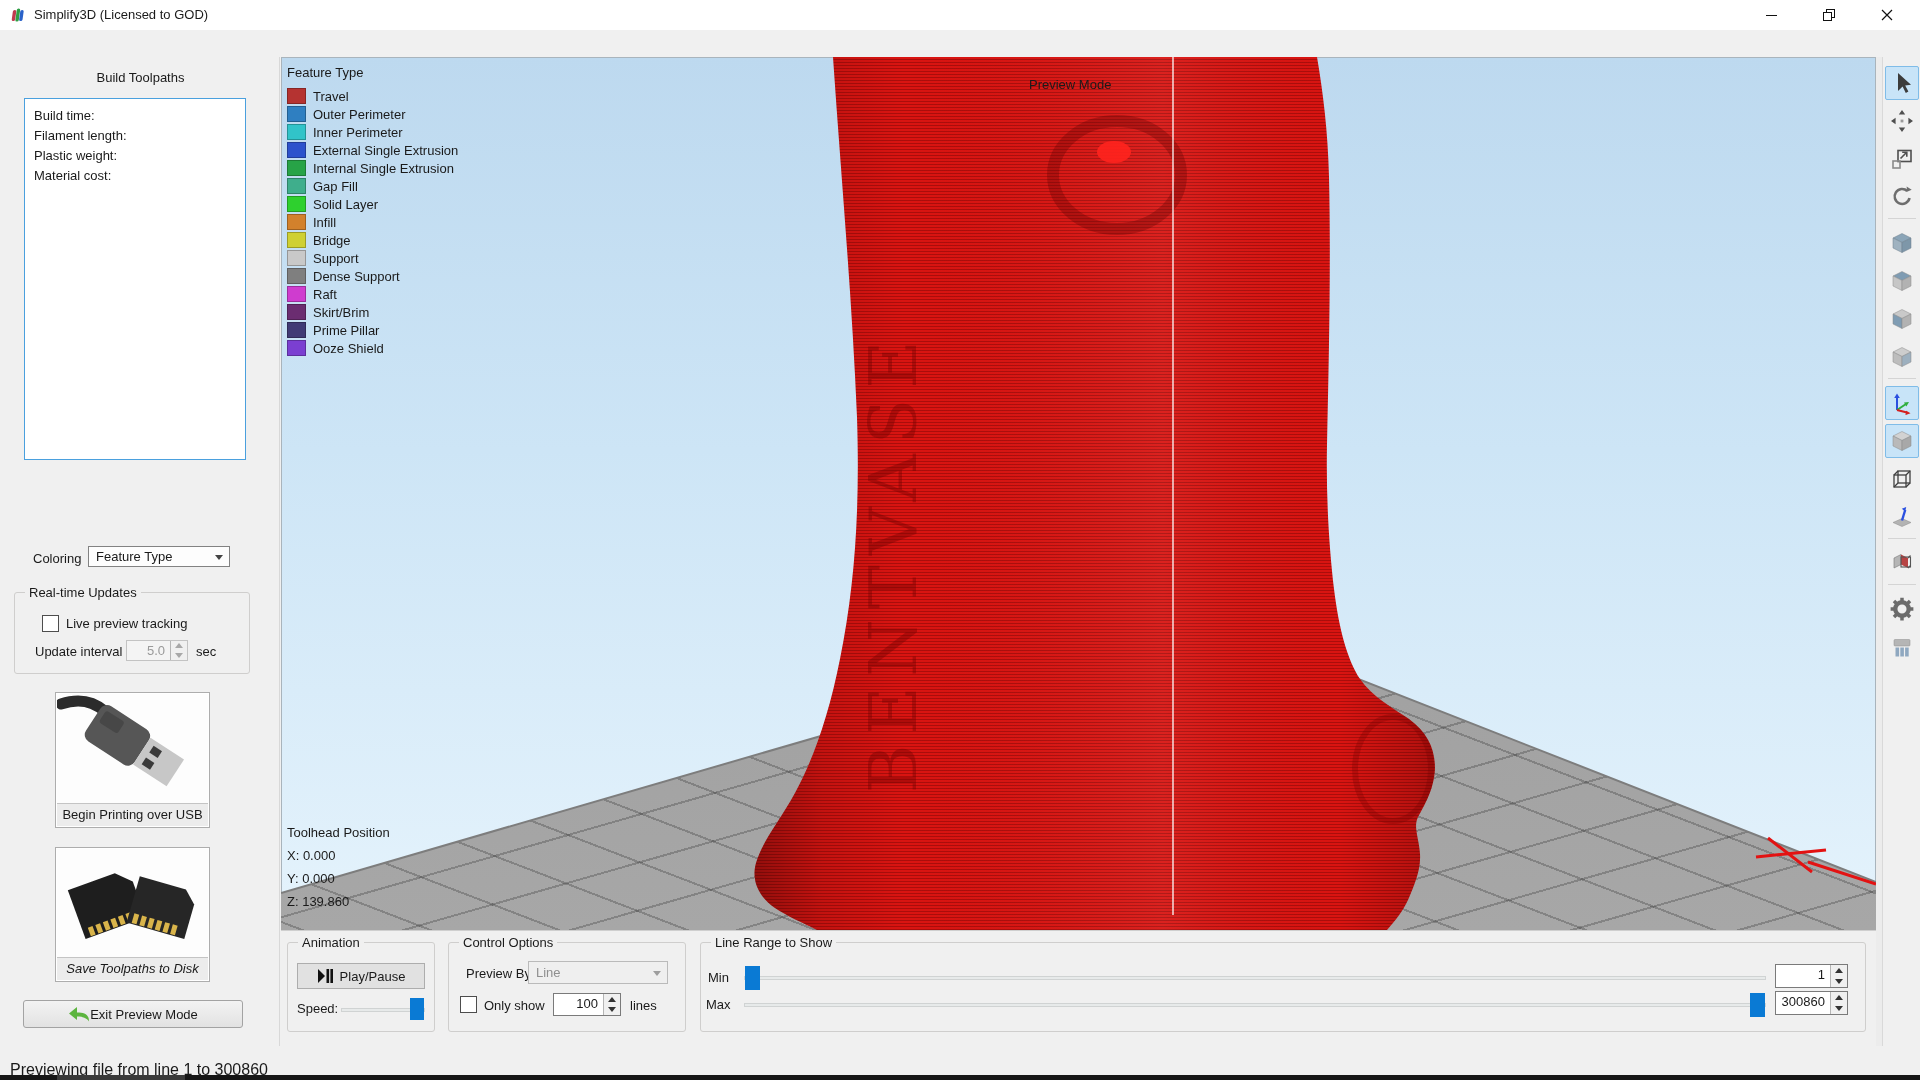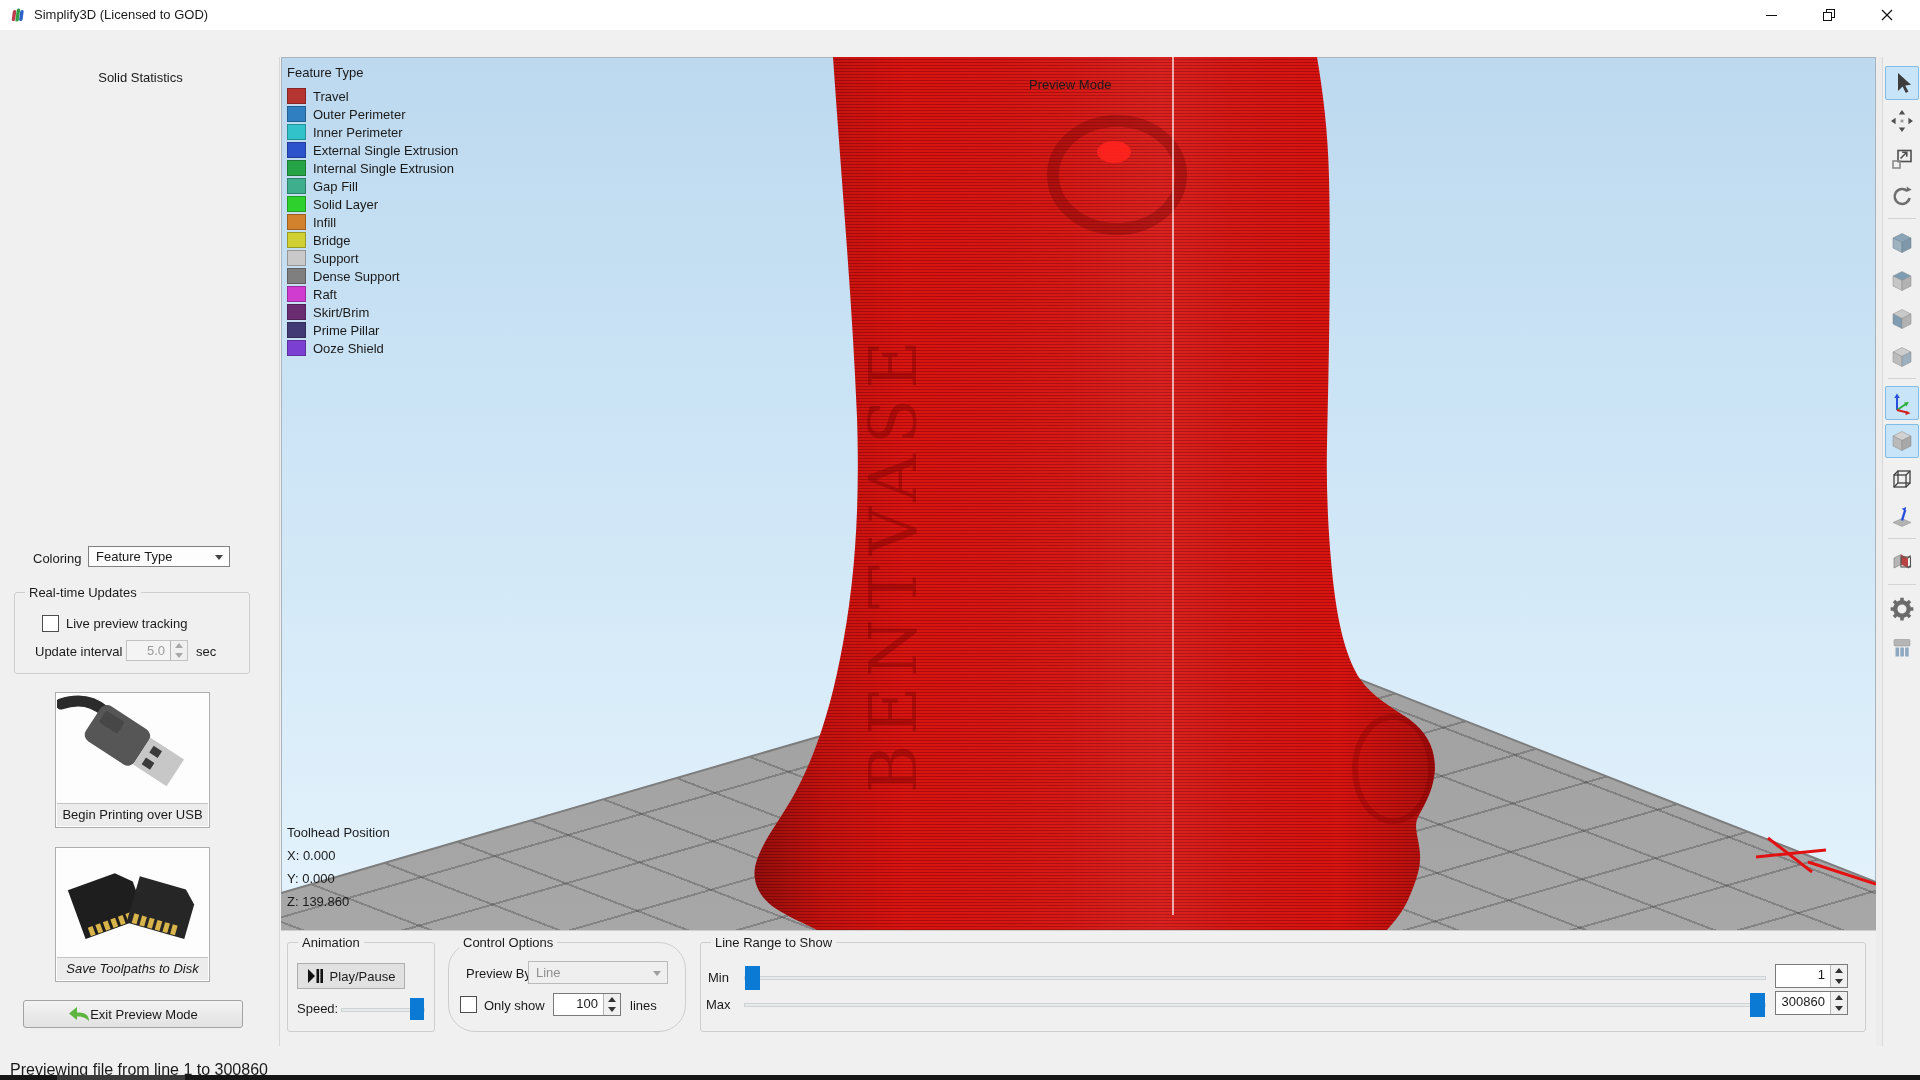--- a/index.html
+++ b/index.html
@@ -162,7 +162,7 @@
 
   <div id="left-panel"></div>
   <div id="left-panel-divider"></div>
-  <div id="build-stats-title">Solid Statistics</div>
+  <div id="build-stats-title">Build Toolpaths</div>
 
   <span id="coloring-label">Coloring</span>
   <div id="coloring-combo" class="combo">

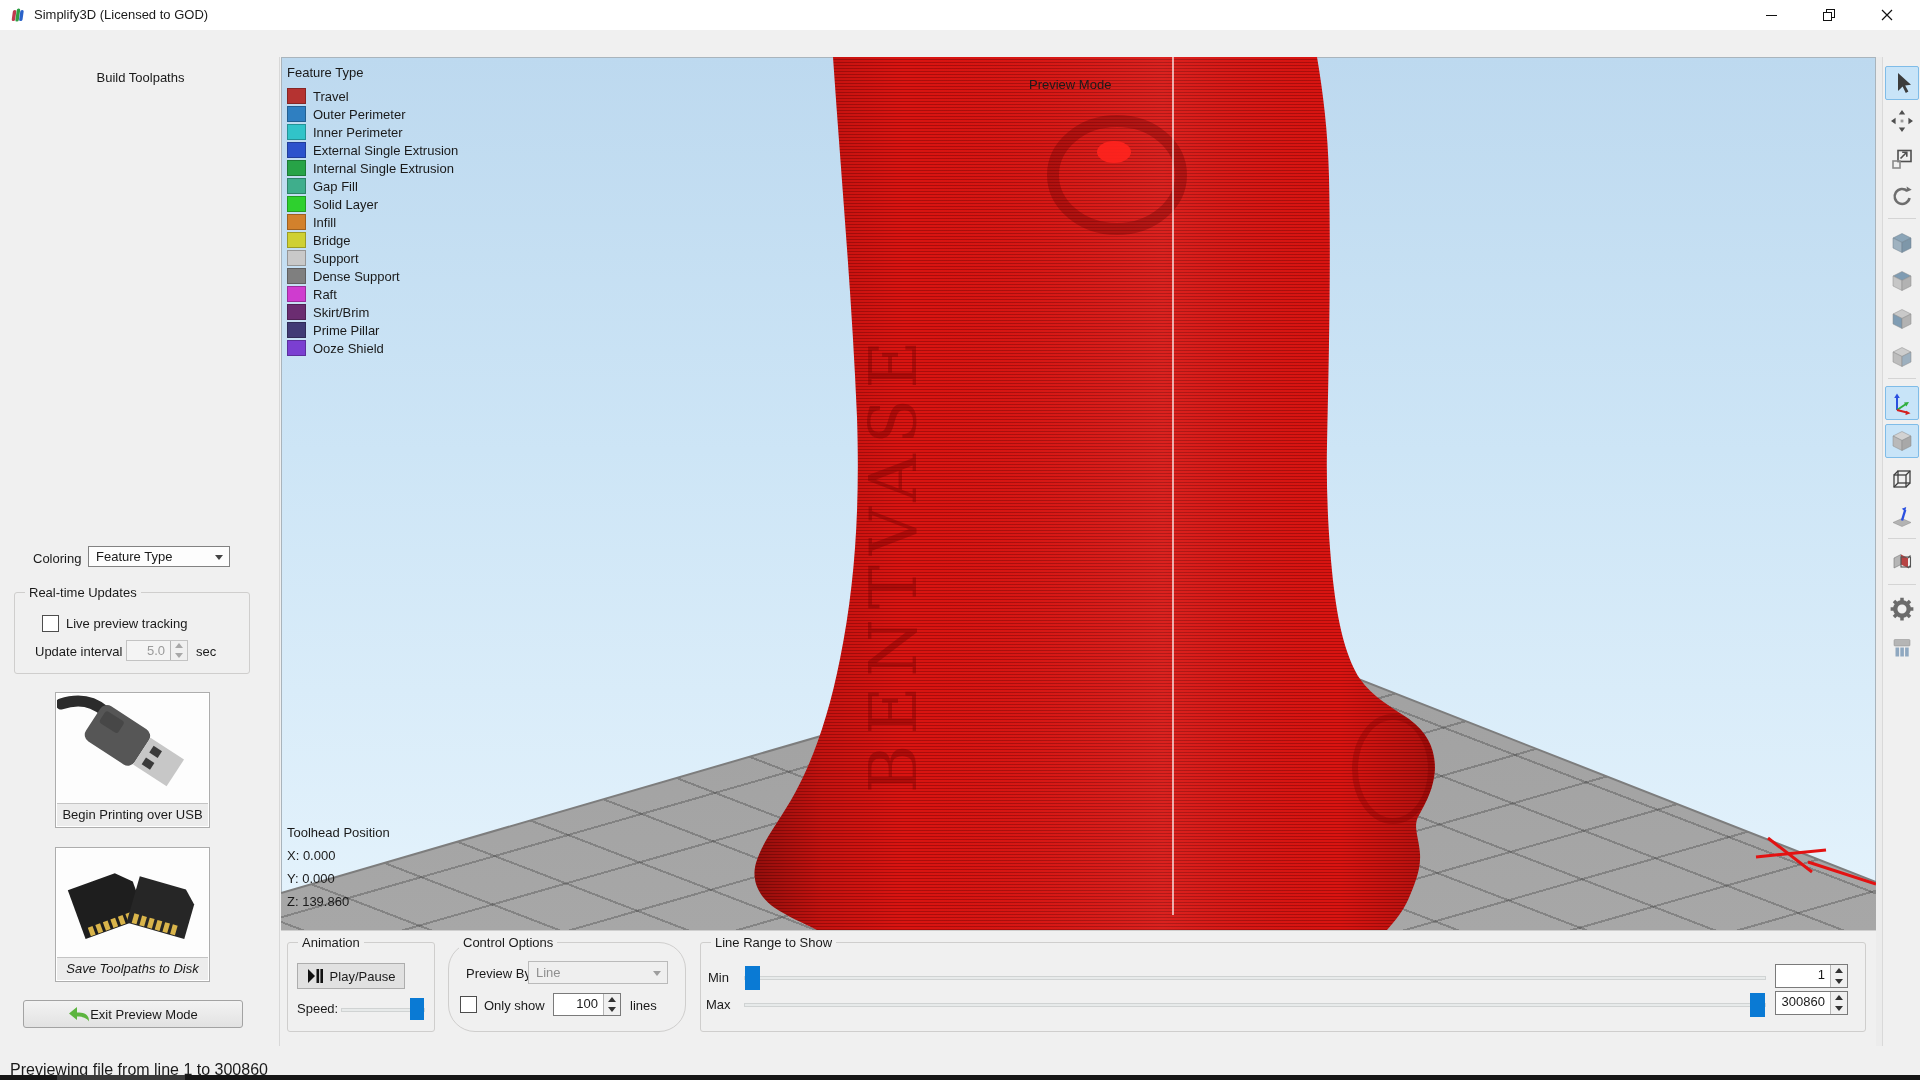--- a/index.html
+++ b/index.html
@@ -163,6 +163,12 @@
   <div id="left-panel"></div>
   <div id="left-panel-divider"></div>
   <div id="build-stats-title">Build Toolpaths</div>
+  <div id="build-stats-box">
+      <div class="stat-line">Build time:</div>
+      <div class="stat-line">Filament length:</div>
+      <div class="stat-line">Plastic weight:</div>
+      <div class="stat-line">Material cost:</div>
+    </div>
 
   <span id="coloring-label">Coloring</span>
   <div id="coloring-combo" class="combo">

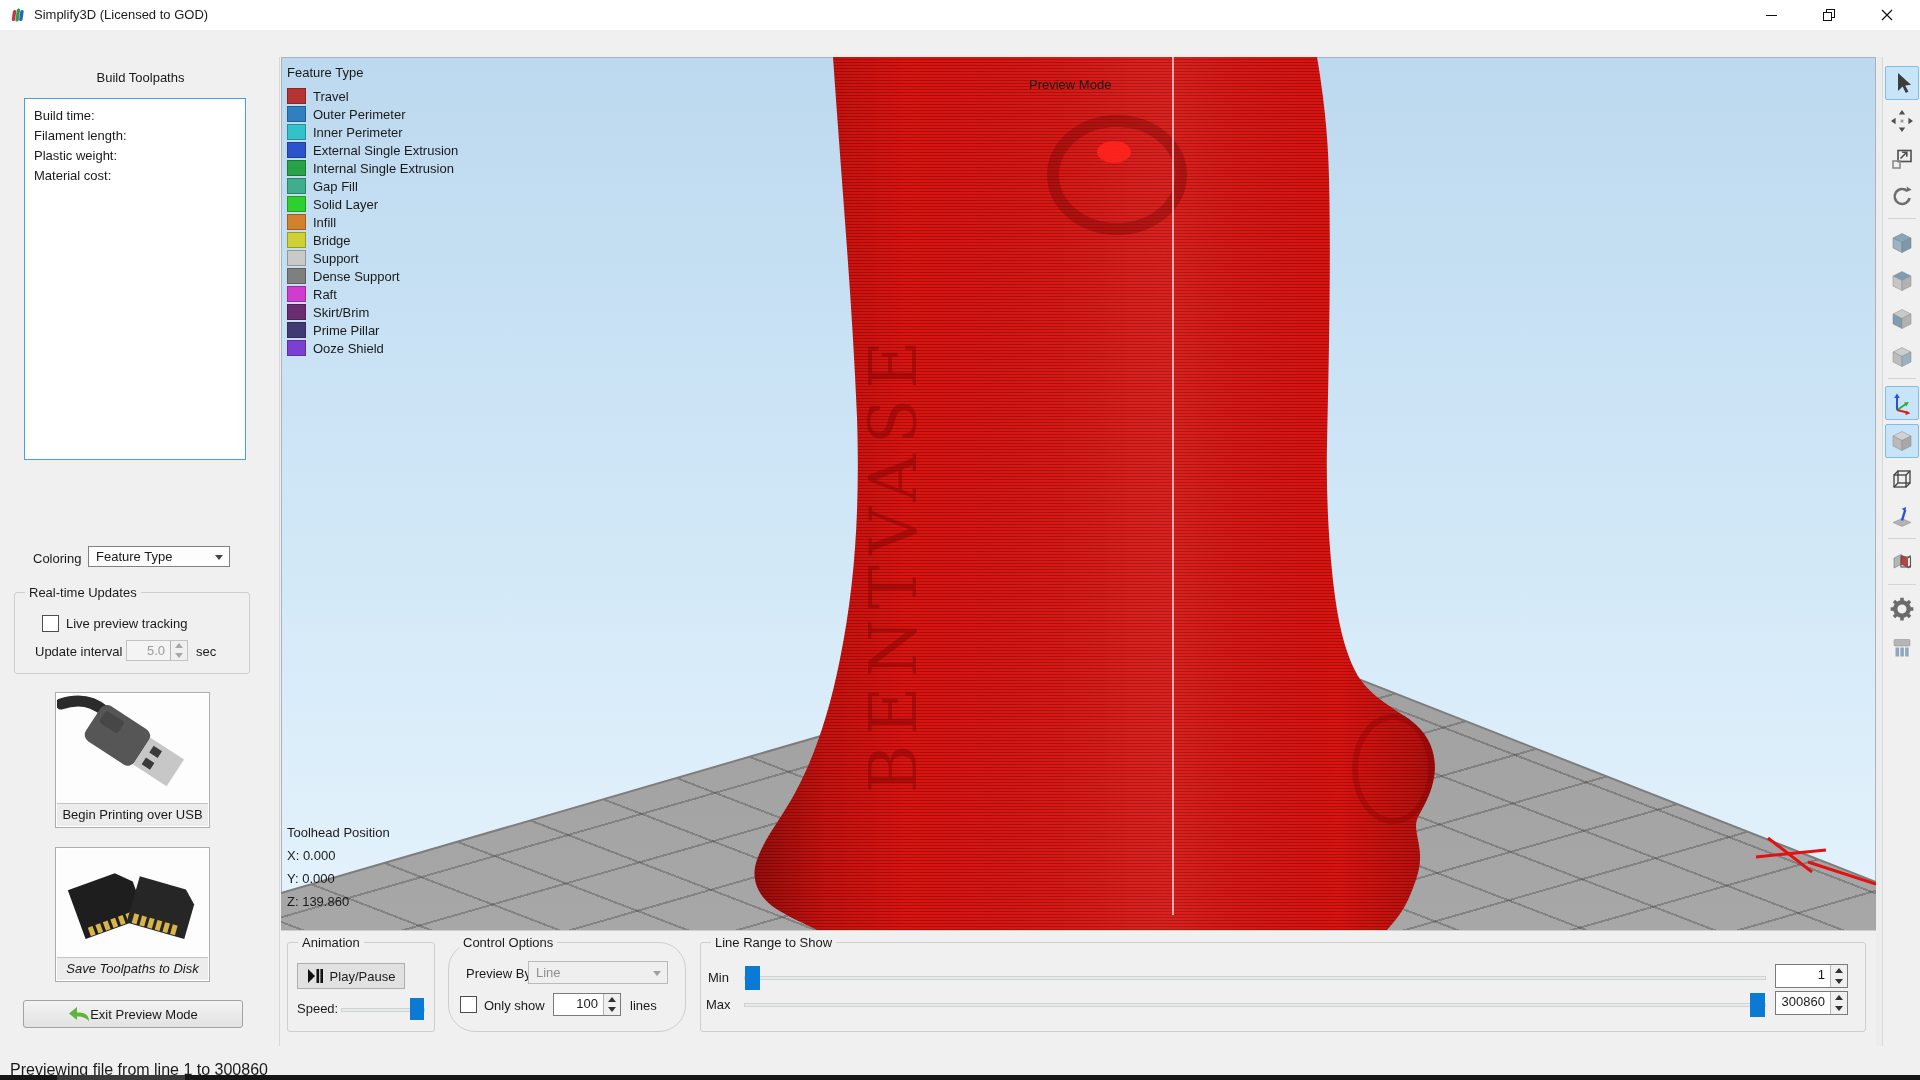--- a/index.html
+++ b/index.html
@@ -90,7 +90,7 @@
   #bottom-panel { position:absolute; left:281px; top:930px; width:1595px; height:116px; background:#f0f0f0;
                   border-top:1px solid #cfcfcf; }
   #grp-anim { left:287px; top:942px; width:148px; height:90px; }
-  #grp-ctrl { left:448px; top:942px; width:238px; height:90px;border-radius:27px; }
+  #grp-ctrl { left:448px; top:942px; width:238px; height:90px; }
   #grp-range { left:700px; top:942px; width:1166px; height:90px; }
   #play-btn { position:absolute; left:297px; top:963px; width:108px; height:26px; background:#e1e1e1;
               border:1px solid #adadad; display:flex; align-items:center; justify-content:center; gap:7px; cursor:default; }

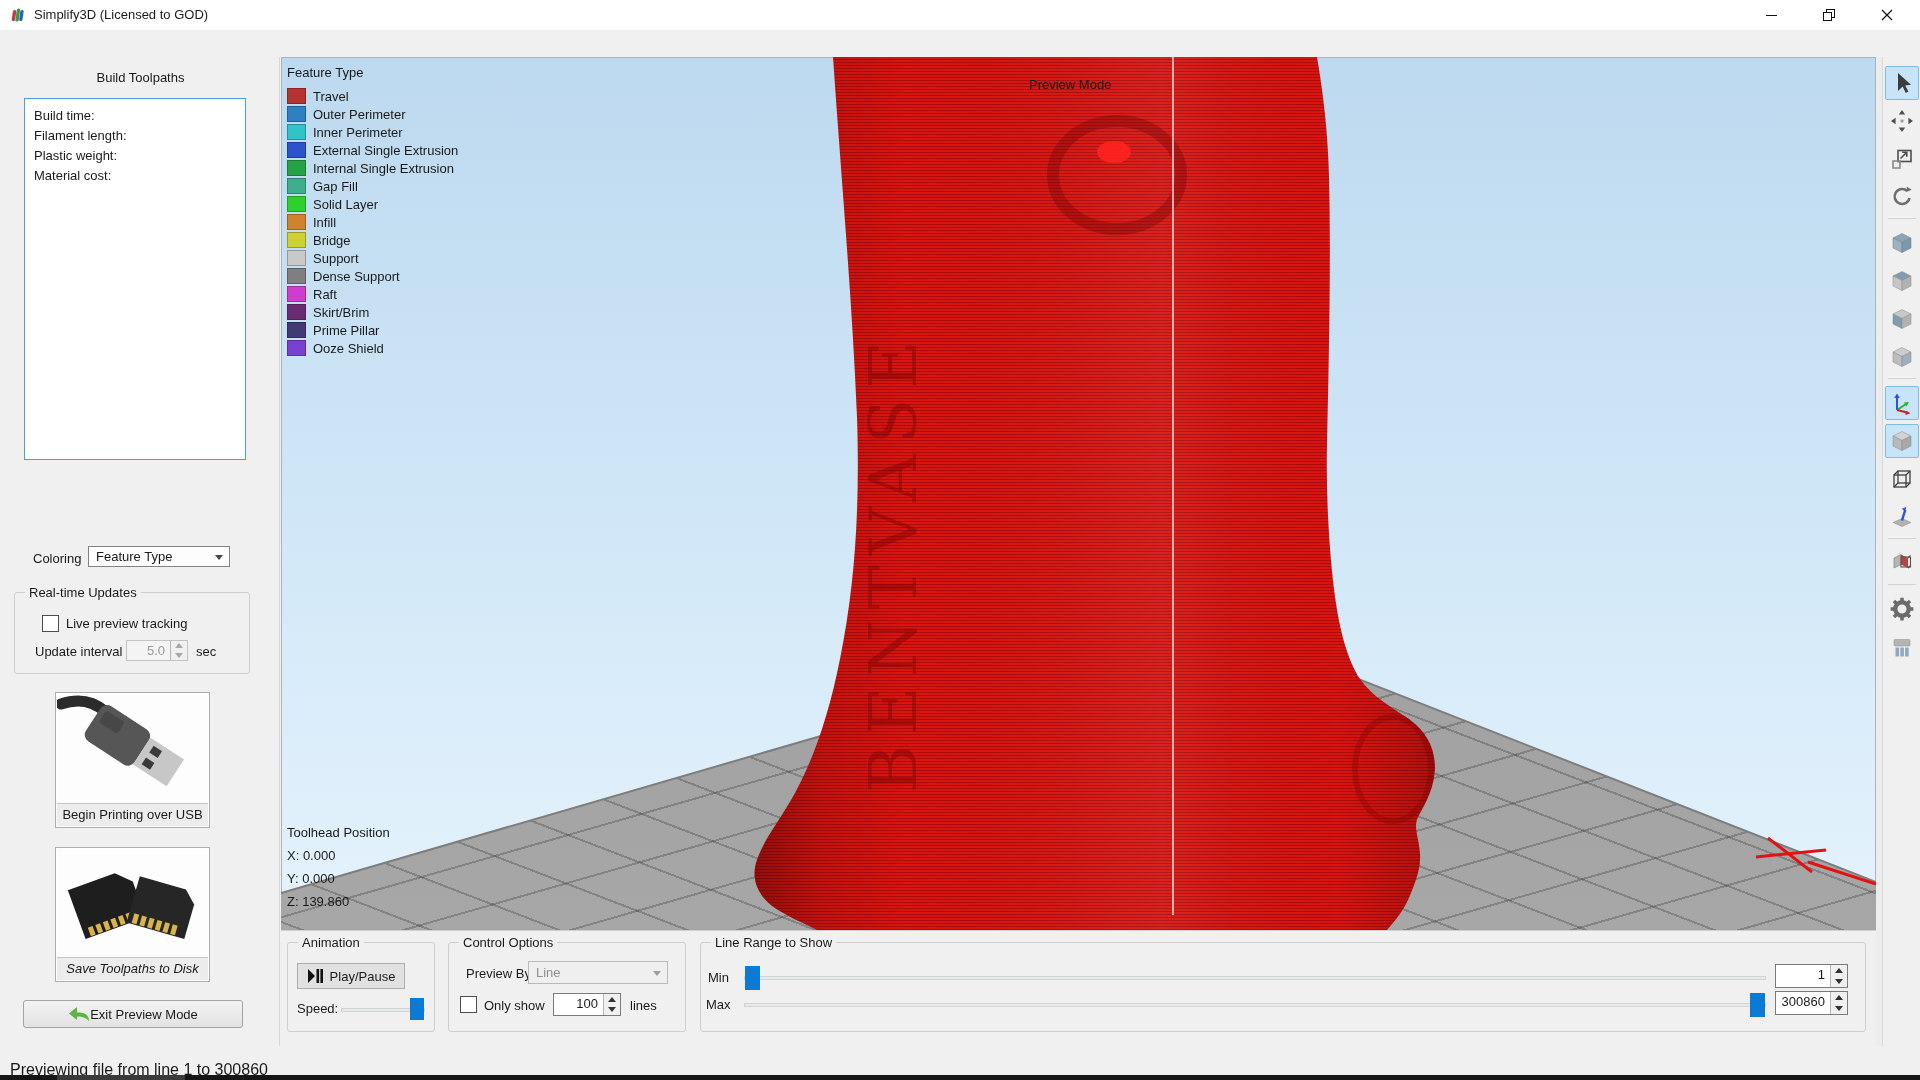--- a/index.html
+++ b/index.html
@@ -92,7 +92,7 @@
   #grp-anim { left:287px; top:942px; width:148px; height:90px; }
   #grp-ctrl { left:448px; top:942px; width:238px; height:90px; }
   #grp-range { left:700px; top:942px; width:1166px; height:90px; }
-  #play-btn { position:absolute; left:297px; top:963px; width:108px; height:26px; background:#e1e1e1;
+  #play-btn { position:absolute; left:297px; top:963px; width:128px; height:26px; background:#e1e1e1;
               border:1px solid #adadad; display:flex; align-items:center; justify-content:center; gap:7px; cursor:default; }
   #speed-label { position:absolute; left:297px; top:1001px; }
   .slider-track { position:absolute; height:4px; background:#e7eaea; border:1px solid #d0d3d3; cursor:pointer; }

